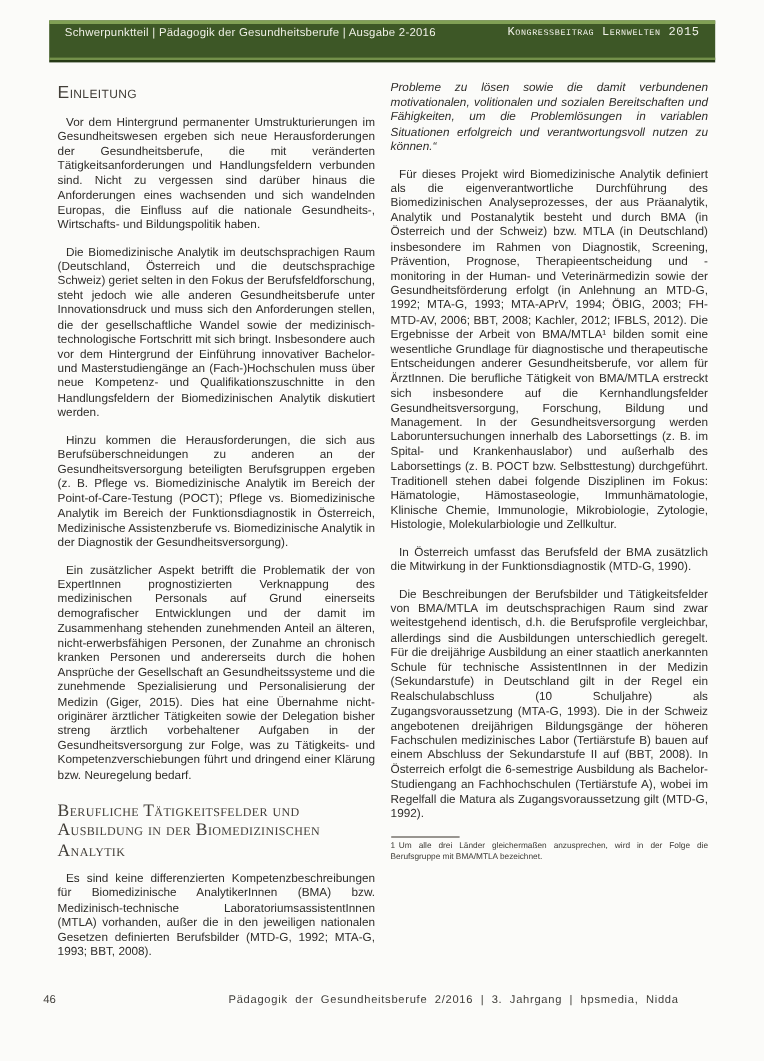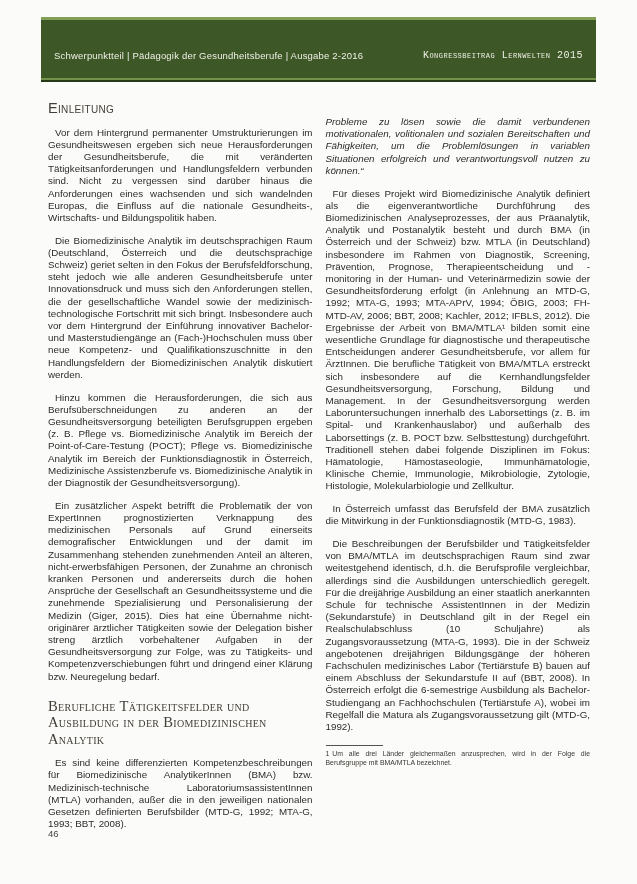--- a/index.html
+++ b/index.html
@@ -20,8 +20,8 @@
     border-top: 3px solid #81a055;
     border-bottom: 2px solid #73914a;
     height: 24px;
-    display: flex; align-items: flex-end; justify-content: space-between;
-    padding: 17px 13px;
+    display: flex; align-items: flex-start; justify-content: space-between;
+    padding: 2px 13px;
   }
   .topbar-left {
     font-size: 9.5px; color: #eff0e6; letter-spacing: 0.2px;

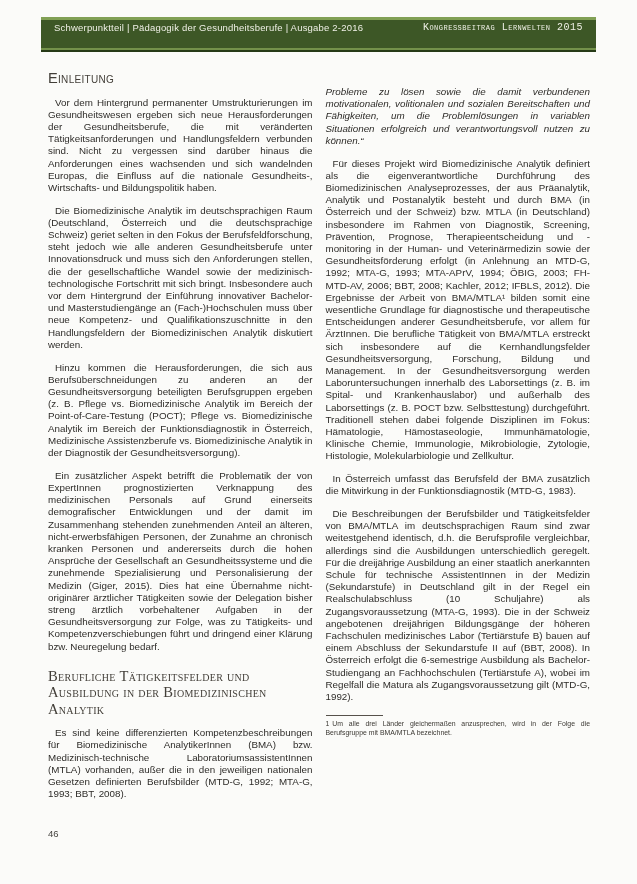--- a/index.html
+++ b/index.html
@@ -52,7 +52,7 @@
   }
   h2.spaced { margin-top: 15px; font-family: Liberation Serif, serif; }
   .col p { margin: 0 0 10.5px 0; text-indent: 7px; }
-  .col p.noindent { text-indent: 0; margin-top: 18px; }
+  .col p.noindent { text-indent: 0; }
   .italic { font-style: italic; }
 
   

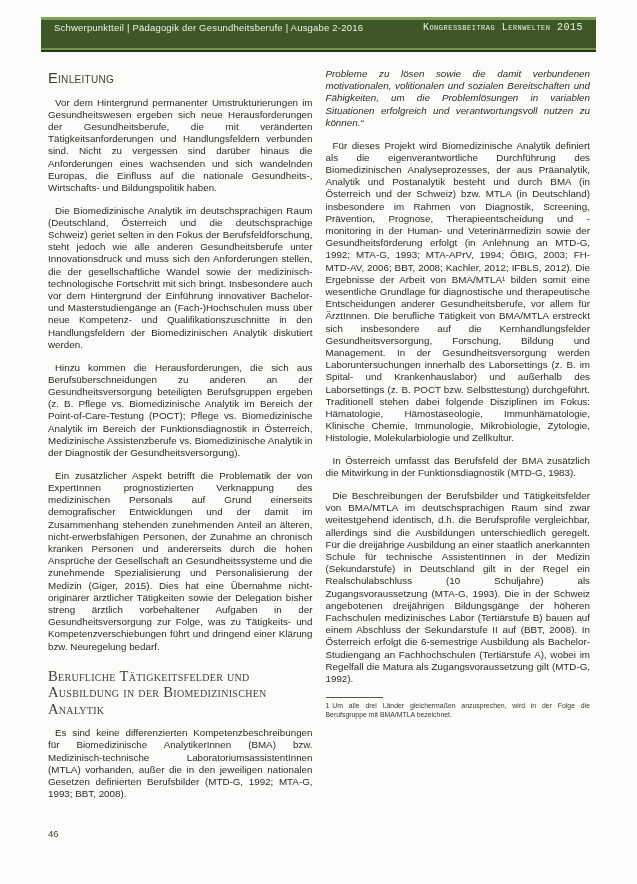--- a/index.html
+++ b/index.html
@@ -106,7 +106,7 @@
     <div class="col">
       <p class="noindent italic">Probleme zu lösen sowie die damit verbundenen motivationalen, volitionalen und sozialen Bereitschaften und Fähigkeiten, um die Problemlösungen in variablen Situationen erfolgreich und verantwortungsvoll nutzen zu können.“</p>
       <p>Für dieses Projekt wird Biomedizinische Analytik definiert als die eigenverantwortliche Durchführung des Biomedizinischen Analyseprozesses, der aus Präanalytik, Analytik und Postanalytik besteht und durch BMA (in Österreich und der Schweiz) bzw. MTLA (in Deutschland) insbesondere im Rahmen von Diagnostik, Screening, Prävention, Prognose, Therapieentscheidung und -monitoring in der Human- und Veterinärmedizin sowie der Gesundheitsförderung erfolgt (in Anlehnung an MTD-G, 1992; MTA-G, 1993; MTA-APrV, 1994; ÖBIG, 2003; FH-MTD-AV, 2006; BBT, 2008; Kachler, 2012; IFBLS, 2012). Die Ergebnisse der Arbeit von BMA/MTLA¹ bilden somit eine wesentliche Grundlage für diagnostische und therapeutische Entscheidungen anderer Gesundheitsberufe, vor allem für ÄrztInnen. Die berufliche Tätigkeit von BMA/MTLA erstreckt sich insbesondere auf die Kernhandlungsfelder Gesundheitsversorgung, Forschung, Bildung und Management. In der Gesundheitsversorgung werden Laboruntersuchungen innerhalb des Laborsettings (z. B. im Spital- und Krankenhauslabor) und außerhalb des Laborsettings (z. B. POCT bzw. Selbsttestung) durchgeführt. Traditionell stehen dabei folgende Disziplinen im Fokus: Hämatologie, Hämostaseologie, Immunhämatologie, Klinische Chemie, Immunologie, Mikrobiologie, Zytologie, Histologie, Molekularbiologie und Zellkultur.</p>
-      <p>In Österreich umfasst das Berufsfeld der BMA zusätzlich die Mitwirkung in der Funktionsdiagnostik (MTD-G, 1983).</p>
+      <p>In Österreich umfasst das Berufsfeld der BMA zusätzlich die Mitwirkung in der Funktionsdiagnostik (MTD-G, 1990).</p>
       <p>Die Beschreibungen der Berufsbilder und Tätigkeitsfelder von BMA/MTLA im deutschsprachigen Raum sind zwar weitestgehend identisch, d.h. die Berufsprofile vergleichbar, allerdings sind die Ausbildungen unterschiedlich geregelt. Für die dreijährige Ausbildung an einer staatlich anerkannten Schule für technische AssistentInnen in der Medizin (Sekundarstufe) in Deutschland gilt in der Regel ein Realschulabschluss (10 Schuljahre) als Zugangsvoraussetzung (MTA-G, 1993). Die in der Schweiz angebotenen dreijährigen Bildungsgänge der höheren Fachschulen medizinisches Labor (Tertiärstufe B) bauen auf einem Abschluss der Sekundarstufe II auf (BBT, 2008). In Österreich erfolgt die 6-semestrige Ausbildung als Bachelor-Studiengang an Fachhochschulen (Tertiärstufe A), wobei im Regelfall die Matura als Zugangsvoraussetzung gilt (MTD-G, 1992).</p>
 
       <div class="footnote-rule"></div>

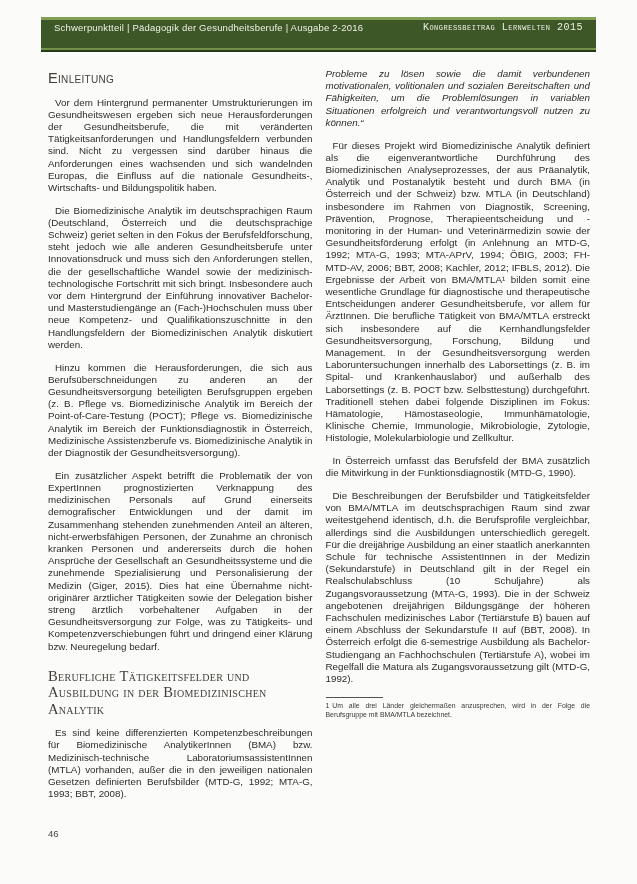--- a/index.html
+++ b/index.html
@@ -69,7 +69,7 @@
 
   
   .footer {
-    position: absolute; left: 48px; right: 47px; top: 828px;
+    position: absolute; left: 36px; right: 47px; top: 828px;
     display: flex; align-items: flex-start;
   }
   .footer-page { width: 130px; font-size: 9.5px; color: #45433f; }

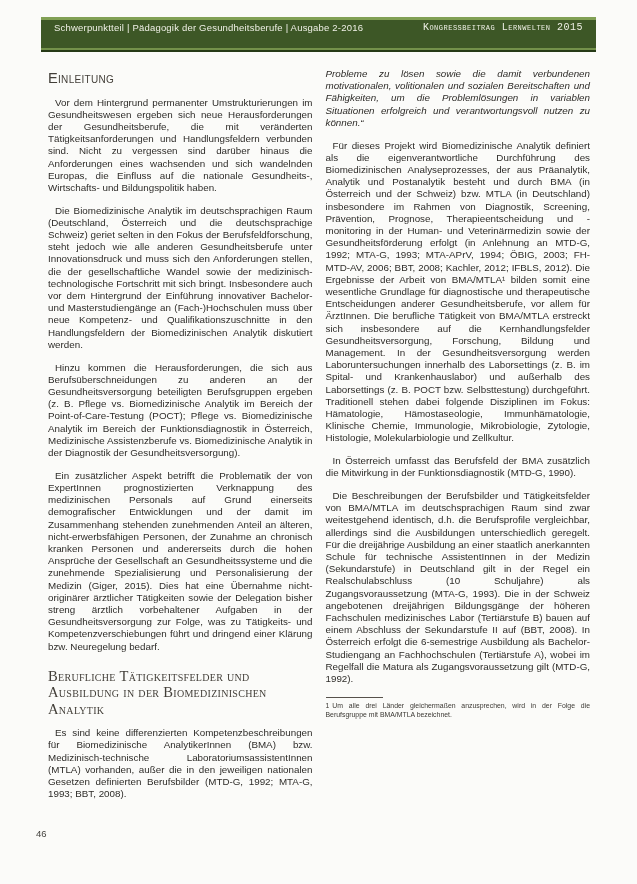--- a/index.html
+++ b/index.html
@@ -117,6 +117,7 @@
 
   <div class="footer">
     <span class="footer-page">46</span>
+    <span class="footer-journal">Pädagogik der Gesundheitsberufe 2/2016 | 3. Jahrgang | hpsmedia, Nidda</span>
   </div>
 
 </div>

